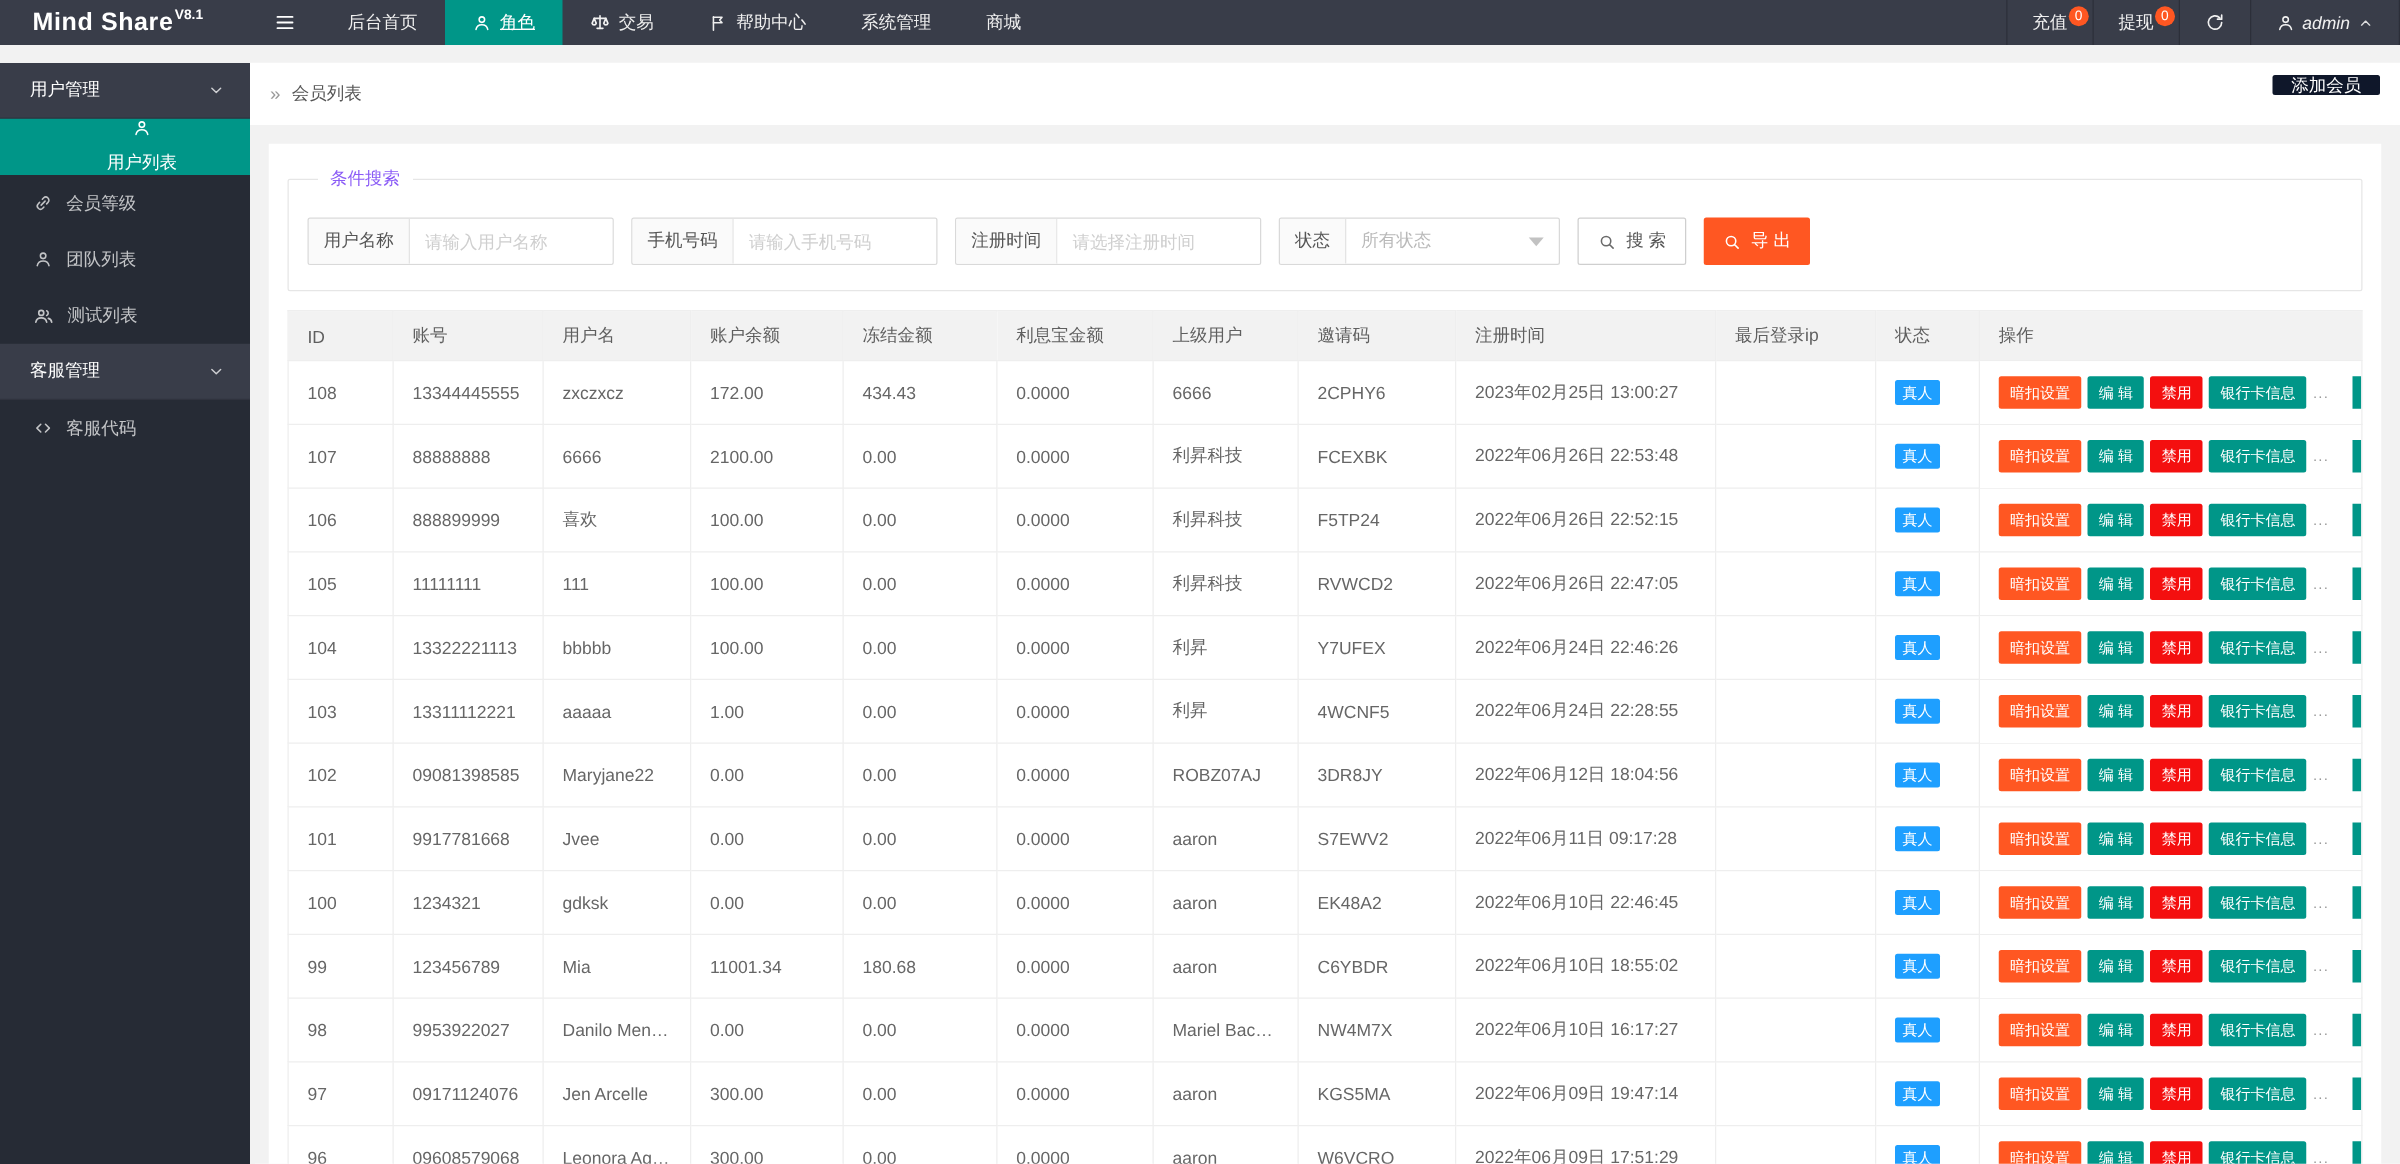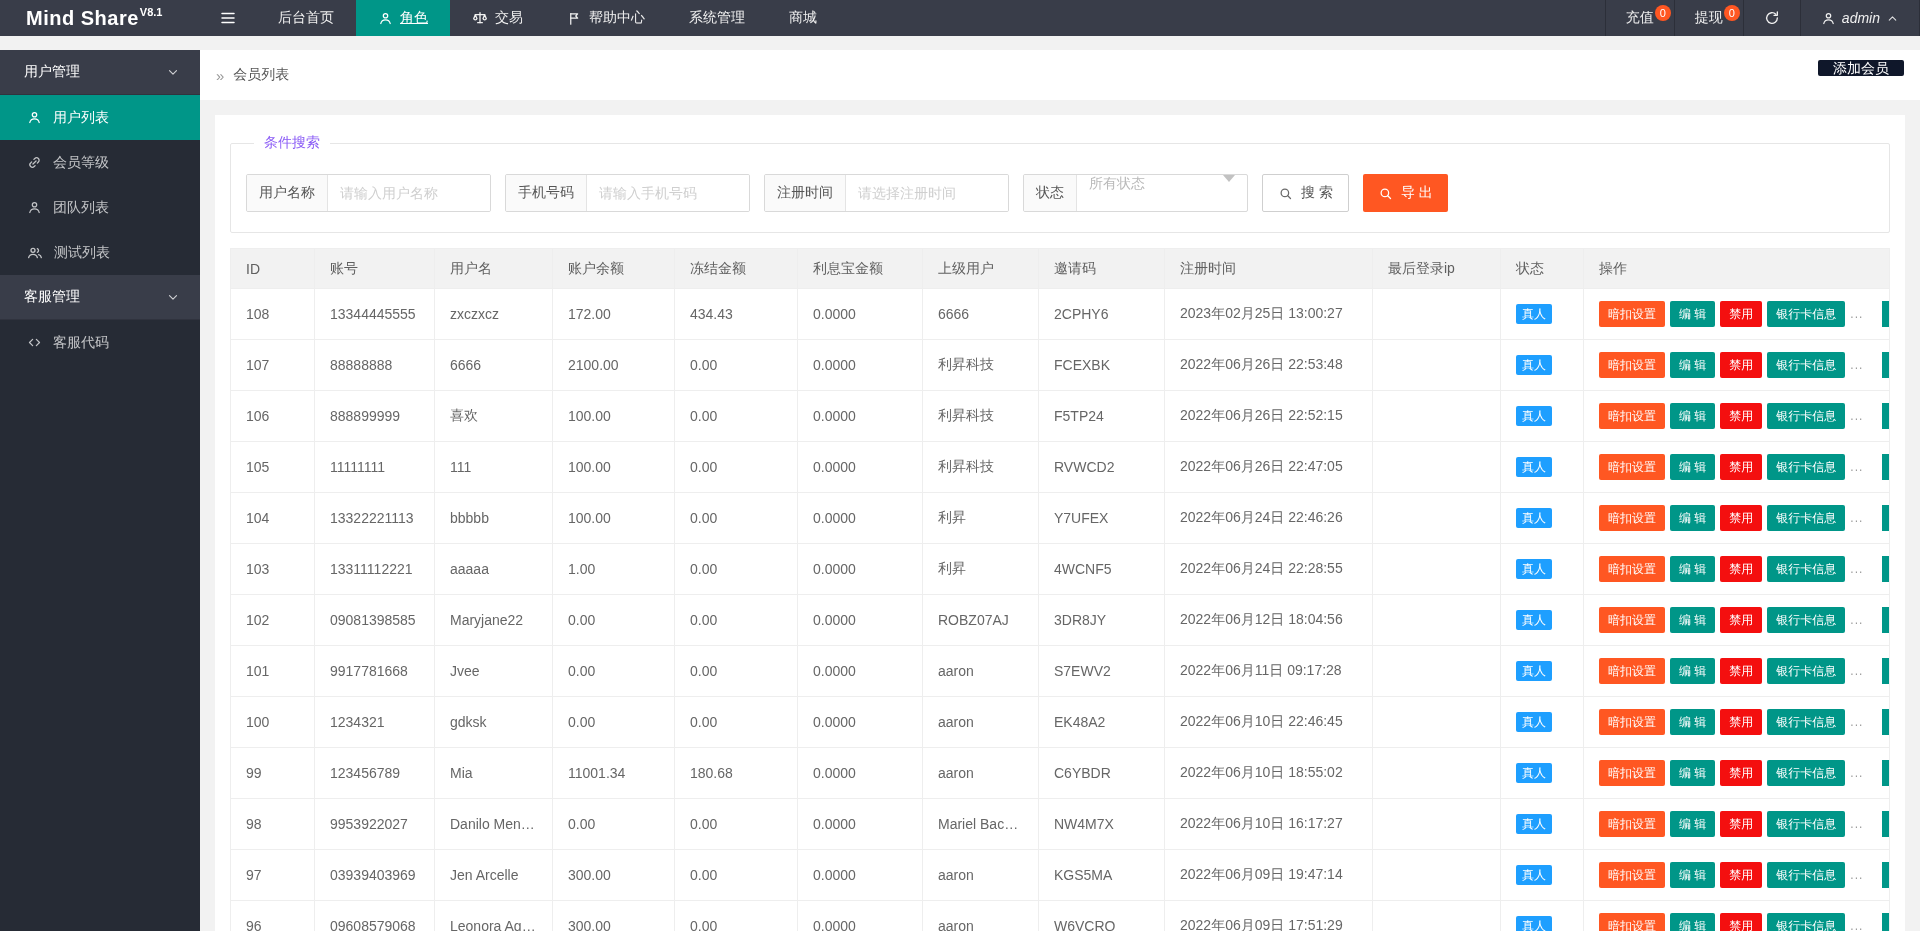--- a/index.html
+++ b/index.html
@@ -53,7 +53,7 @@
     color:rgba(255,255,255,.72); cursor:pointer; font-size:14px;
   }
   .side-item .icon { color:rgba(255,255,255,.72); }
-  .side-item.active { background:#009688; color:#fff; }
+  .side-item.active { background:#009688; color:#fff;flex-direction:column; }
   .side-item.active .icon { color:#fff; }
 
   

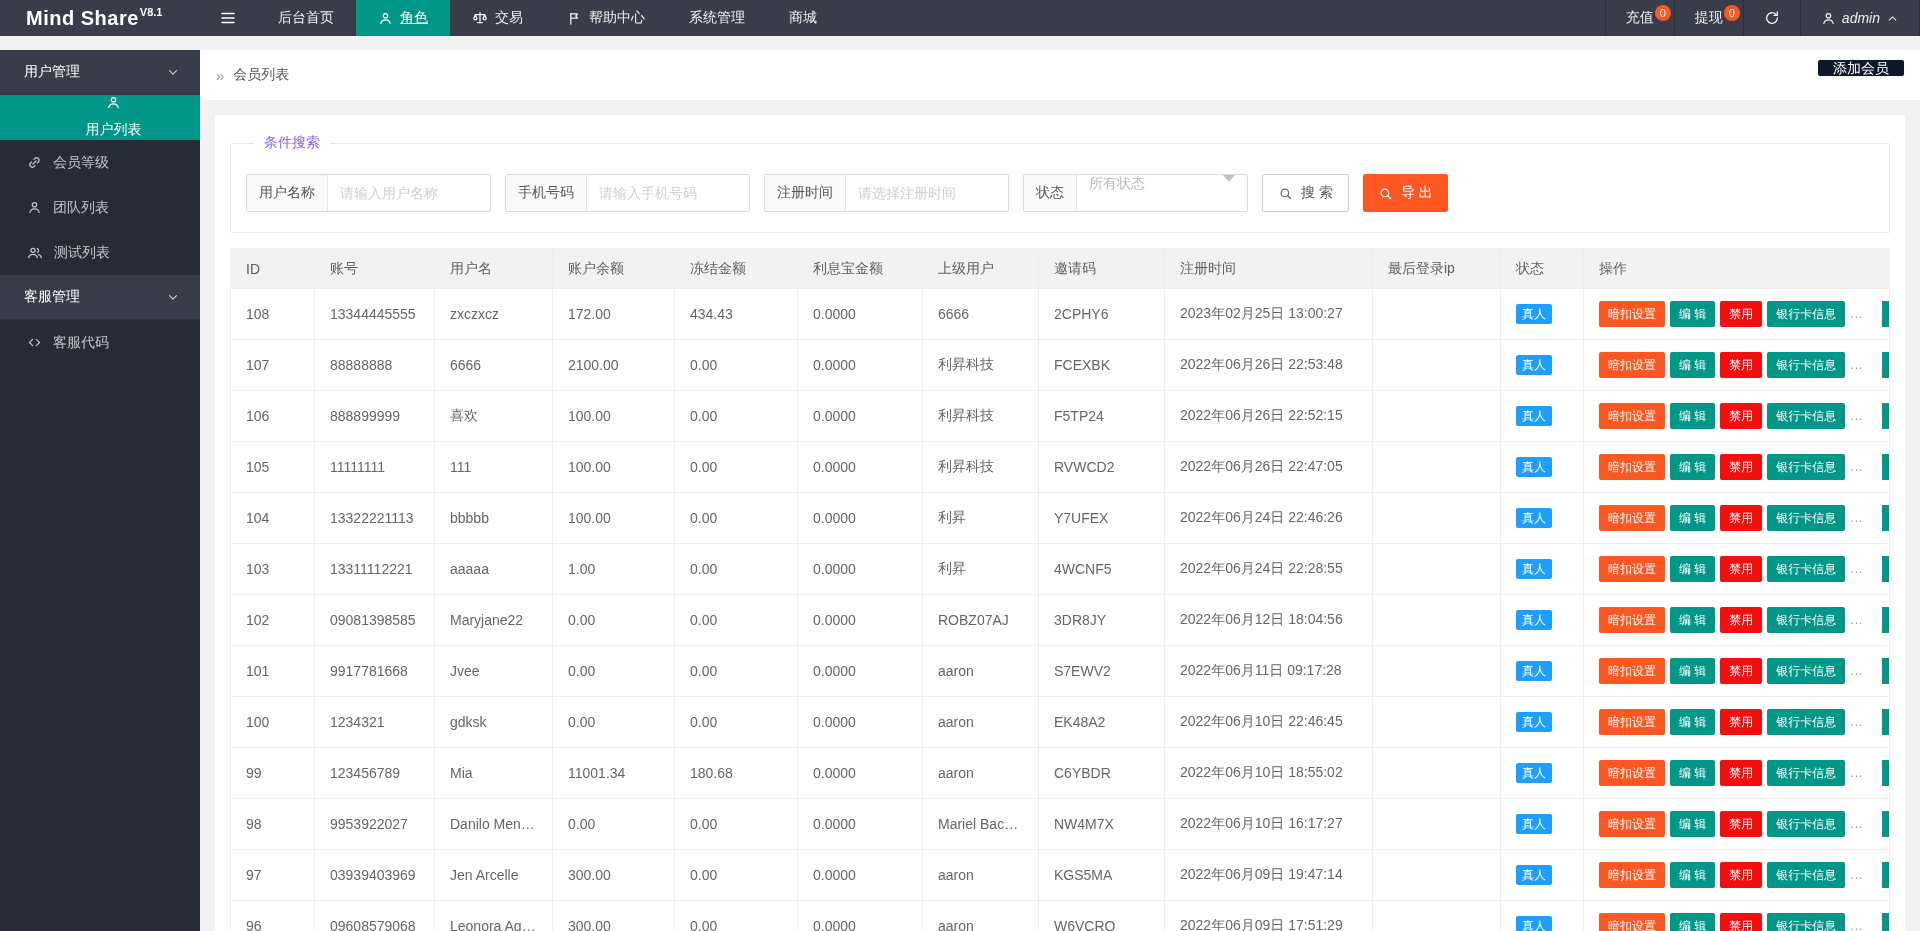--- a/index.html
+++ b/index.html
@@ -76,7 +76,7 @@
   .ilabel { display:flex; align-items:center; padding:0 12px; color:#555; background:#fafafa; border-right:1px solid #e4e4e4; white-space:nowrap; }
   .igroup input { border:none; outline:none; padding:0 12px; width:162px; font-size:14px; color:#666; font-family:inherit; }
   .igroup input::placeholder { color:#cfcfcf; }
-  .sel-box { display:flex; align-items:flex-start; justify-content:space-between; width:170px; padding:0 12px; cursor:pointer; }
+  .sel-box { display:flex; align-items:center; justify-content:space-between; width:170px; padding:0 12px; cursor:pointer; }
   .sel-value { color:#b9b9b9; }
   .caret { width:0; height:0; border-left:6px solid transparent; border-right:6px solid transparent; border-top:7px solid #c2c2c2; }
   .btn-search {

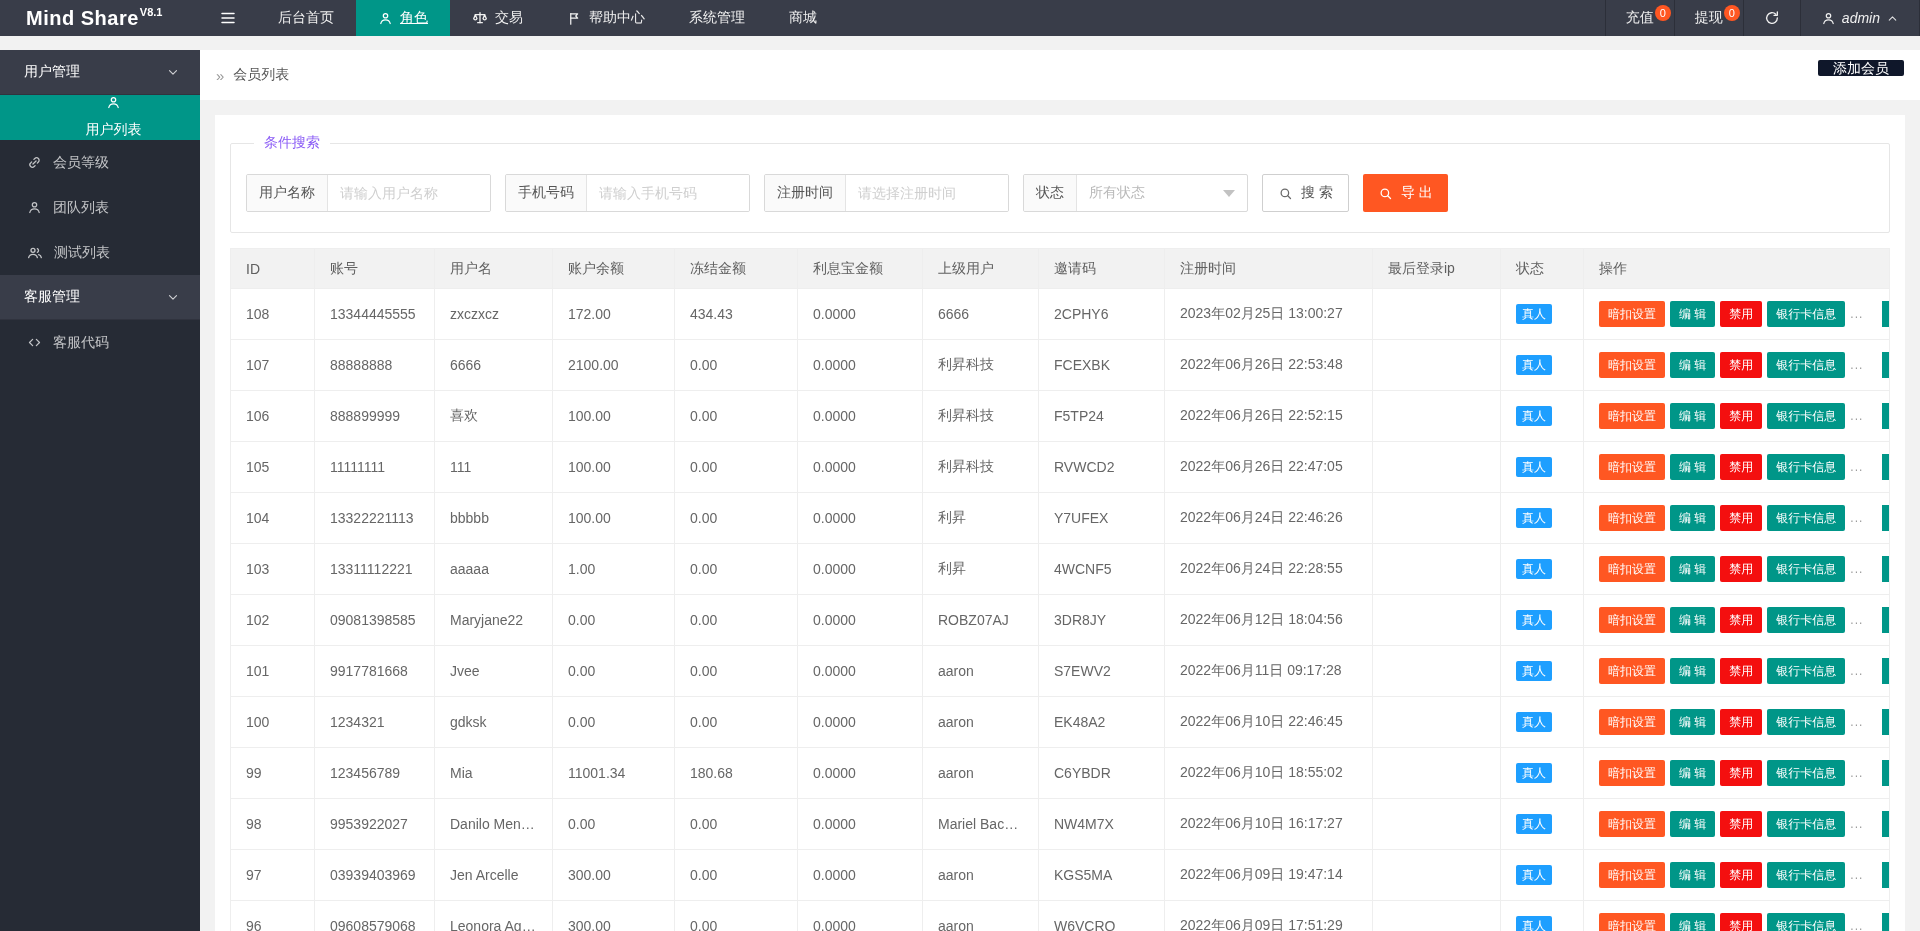--- a/index.html
+++ b/index.html
@@ -513,7 +513,7 @@
           </tr>
           <tr>
             <td>97</td>
-            <td>03939403969</td>
+            <td>09171124076</td>
             <td>Jen Arcelle</td>
             <td>300.00</td>
             <td>0.00</td>

